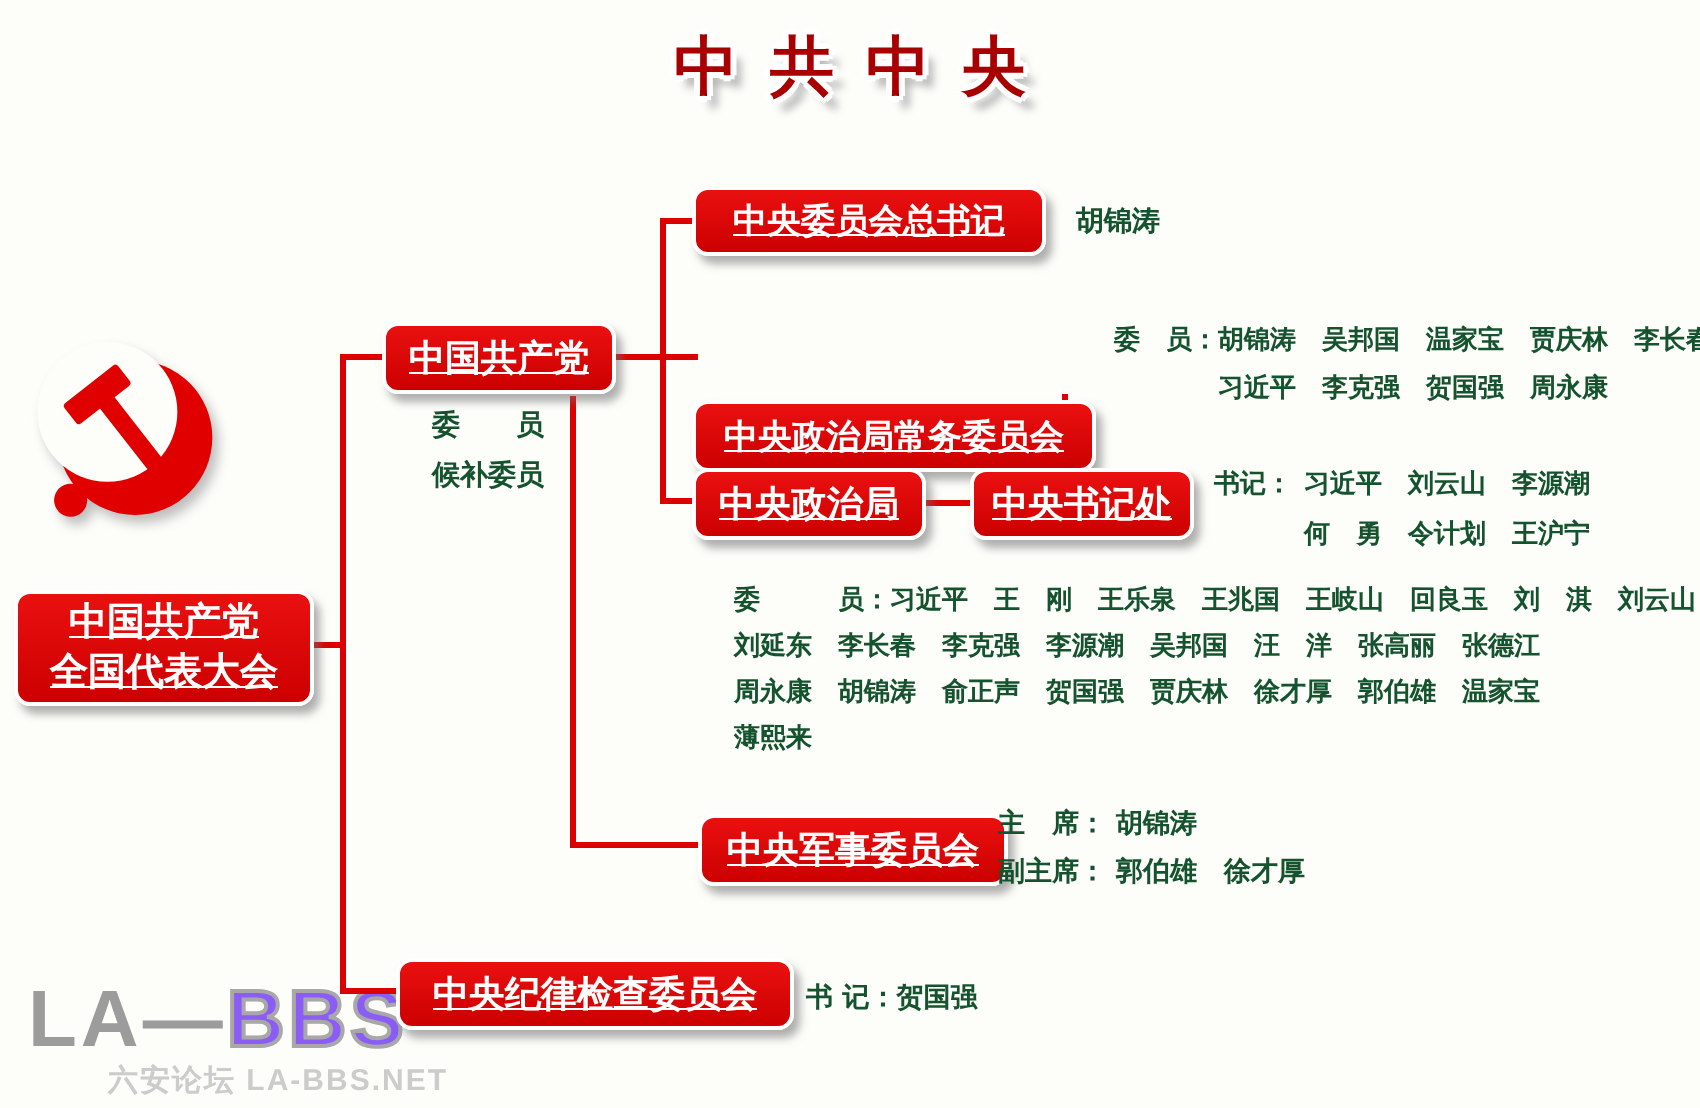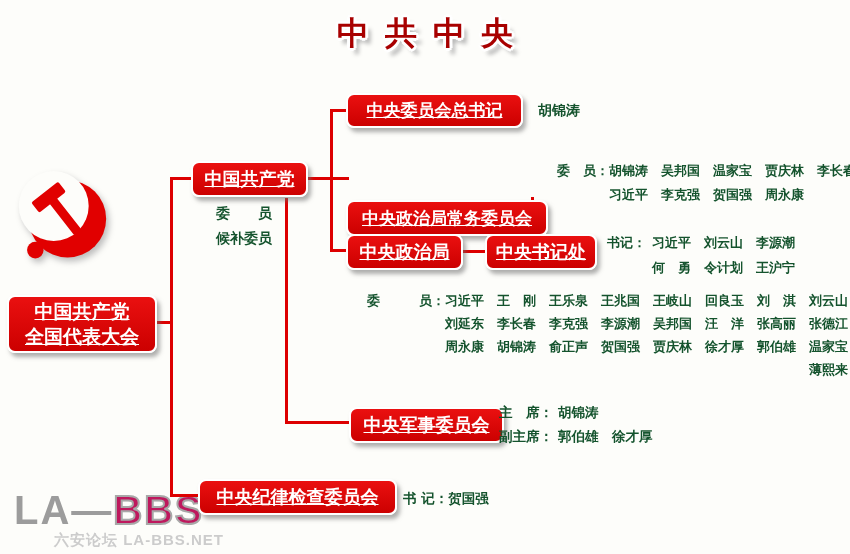--- a/index.html
+++ b/index.html
@@ -27,7 +27,7 @@
   .lbl{position:absolute;color:#14532d;font-weight:bold;white-space:nowrap;z-index:3;}
   .list{font-size:13px;line-height:24px;}
   .pb{font-size:13px;line-height:23px;}
-  .pb .indent{text-align:right;}
+  .pb .indent{}
   .psc .indent{margin-left:52px;}
   .sec .seclabel{display:inline-block;width:45px;}
   .sec .indent{margin-left:45px;}

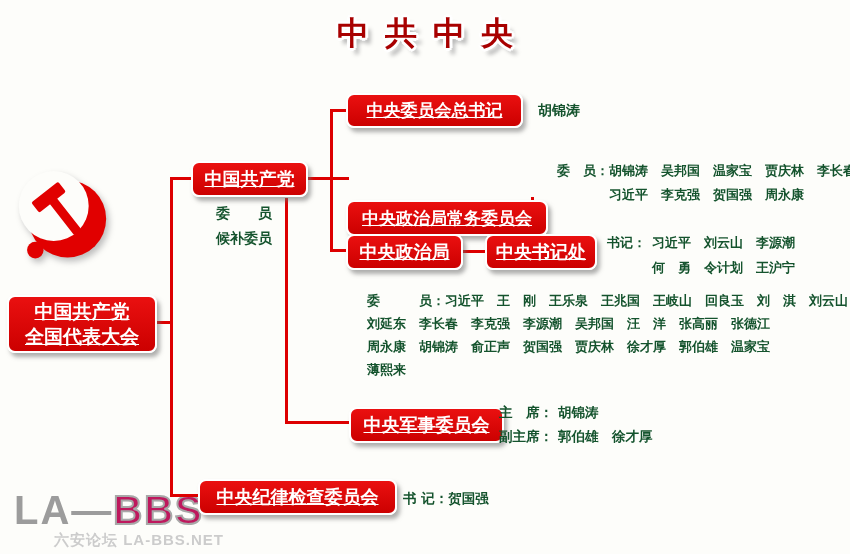--- a/index.html
+++ b/index.html
@@ -42,7 +42,7 @@
   .wm-main{position:absolute;left:14px;top:488px;z-index:0;
     font-family:"Liberation Sans",sans-serif;font-weight:bold;font-size:40px;
     color:#9c9c9c;letter-spacing:2px;}
-  .wm-main .outline{color:#be185d;-webkit-text-stroke:2px #a8a8a8;
+  .wm-main .outline{color:#8b5cf6;-webkit-text-stroke:2px #a8a8a8;
     text-shadow:0 0 1px #b5b5b5;}
   .wm-sub{position:absolute;left:54px;top:531px;z-index:0;
     font-family:"Liberation Sans",sans-serif;font-weight:bold;font-size:15px;

